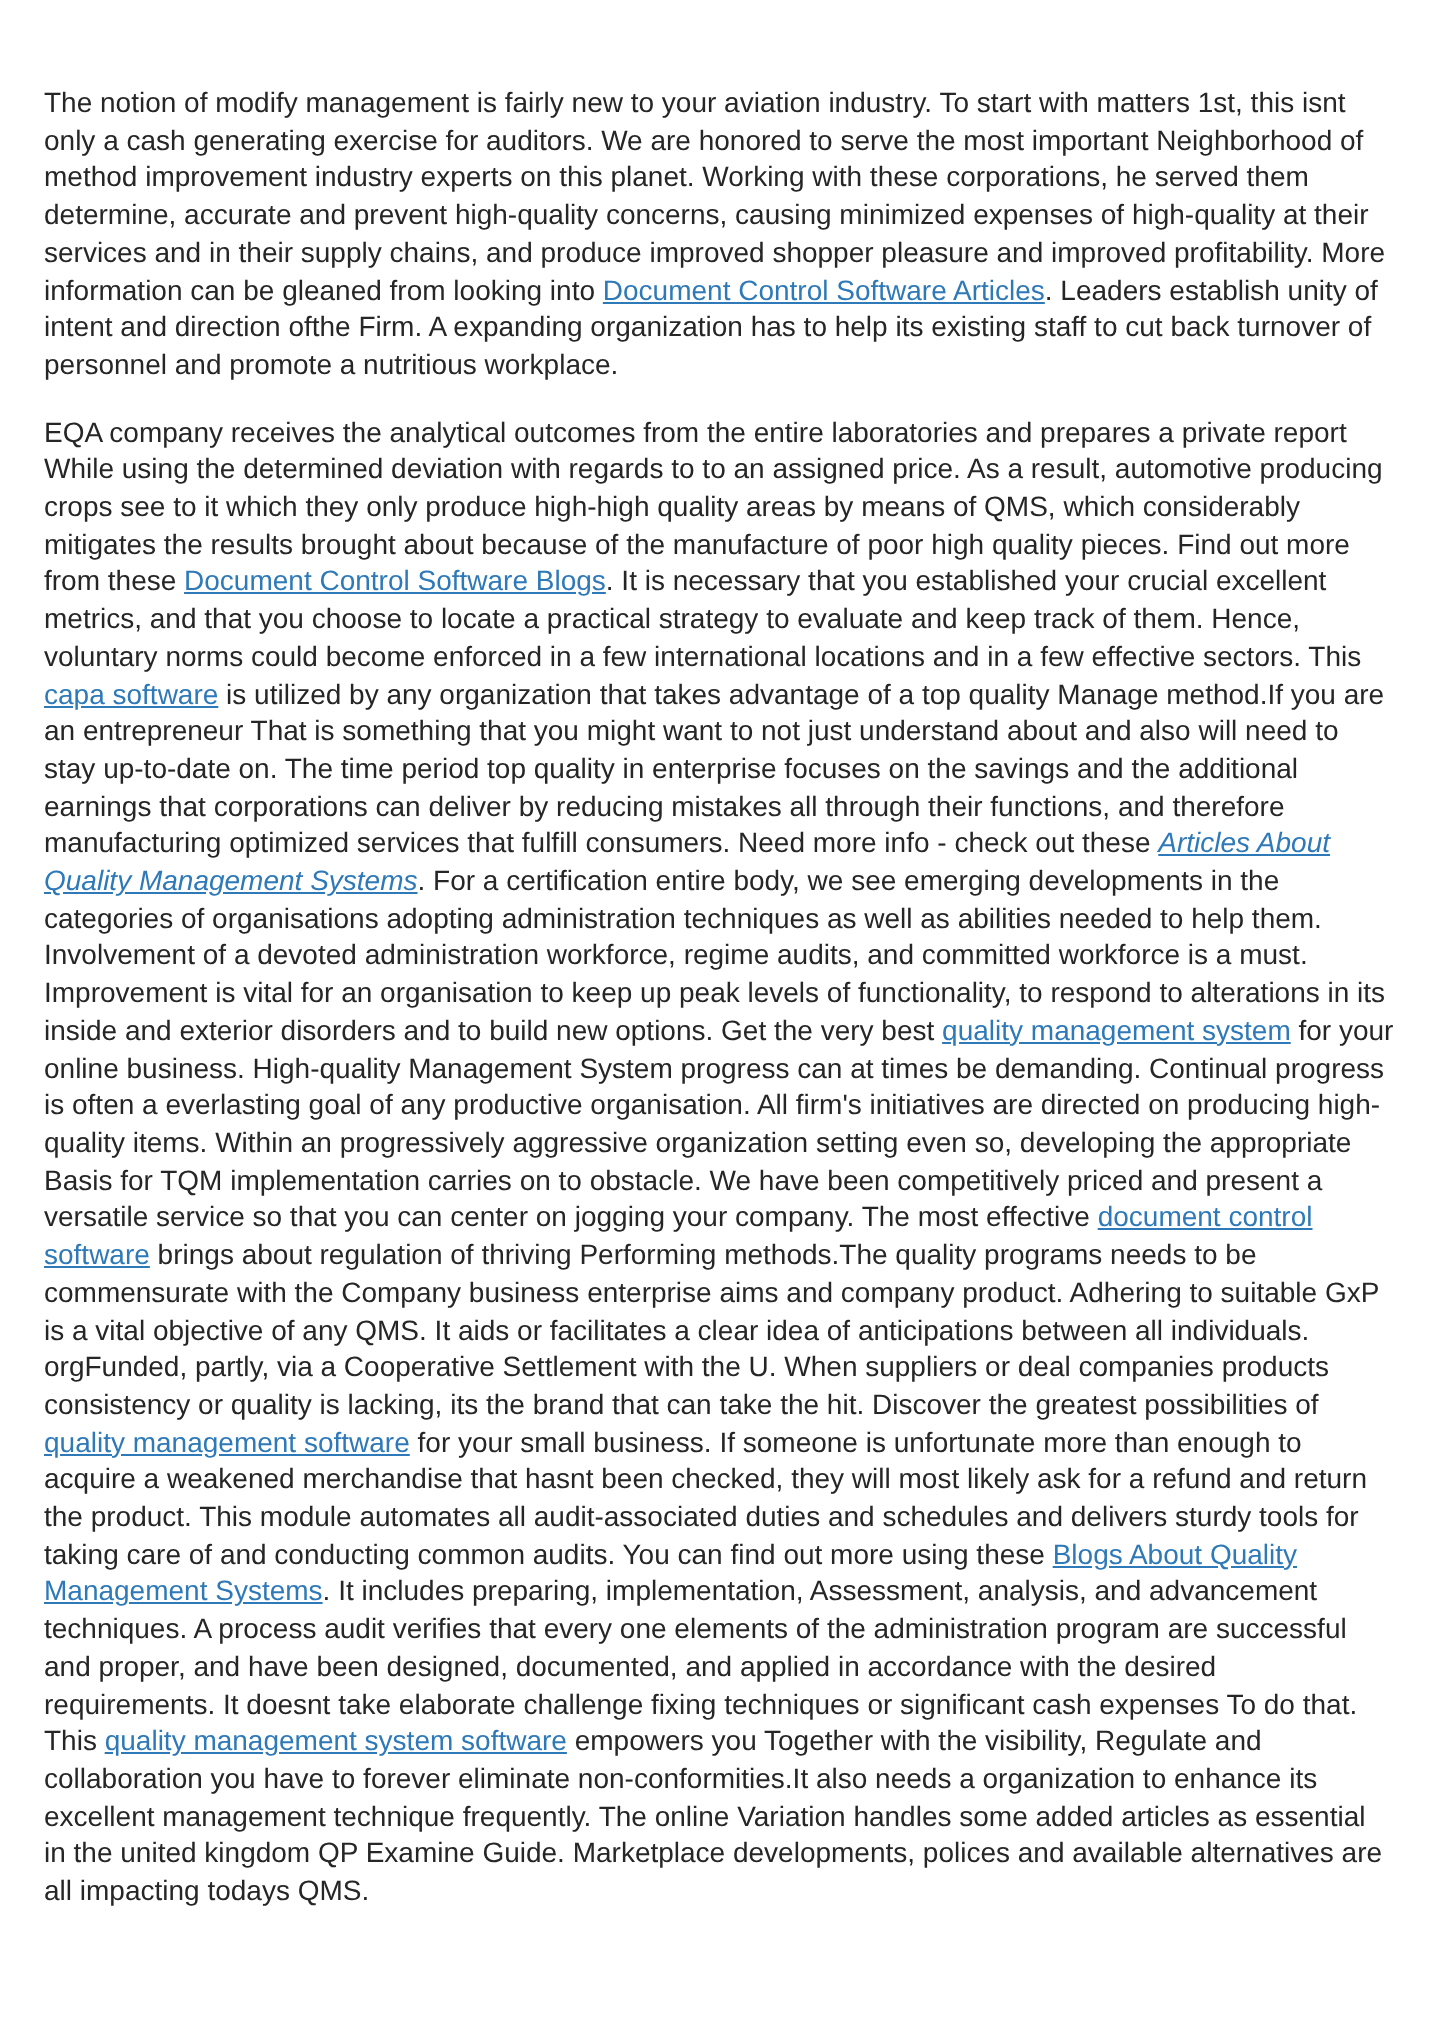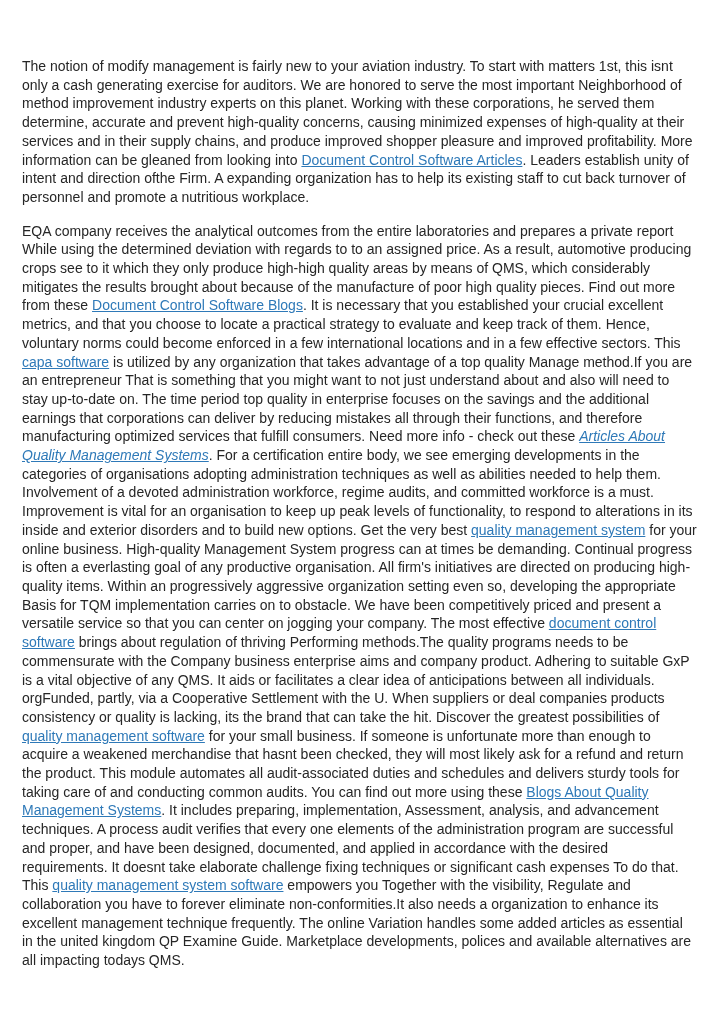--- a/index.html
+++ b/index.html
@@ -17,7 +17,7 @@
     font-size: 14px;
     line-height: 18.7px;
     color: var(--text-color);
-    padding: 57px 23px 0 22px;
+    padding: 42px 23px 0 22px;
     overflow: hidden;
     text-align: left;
   }

